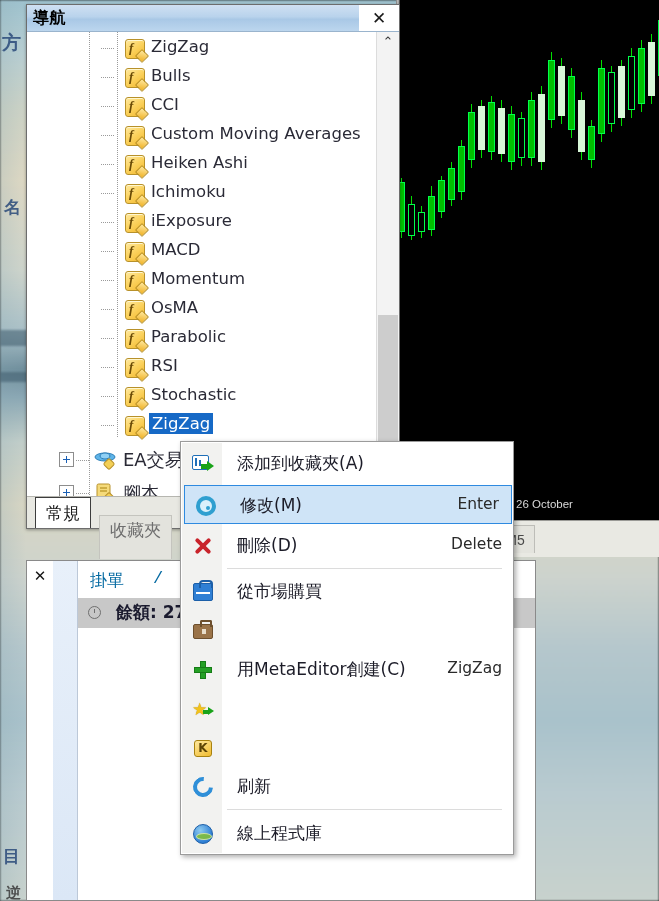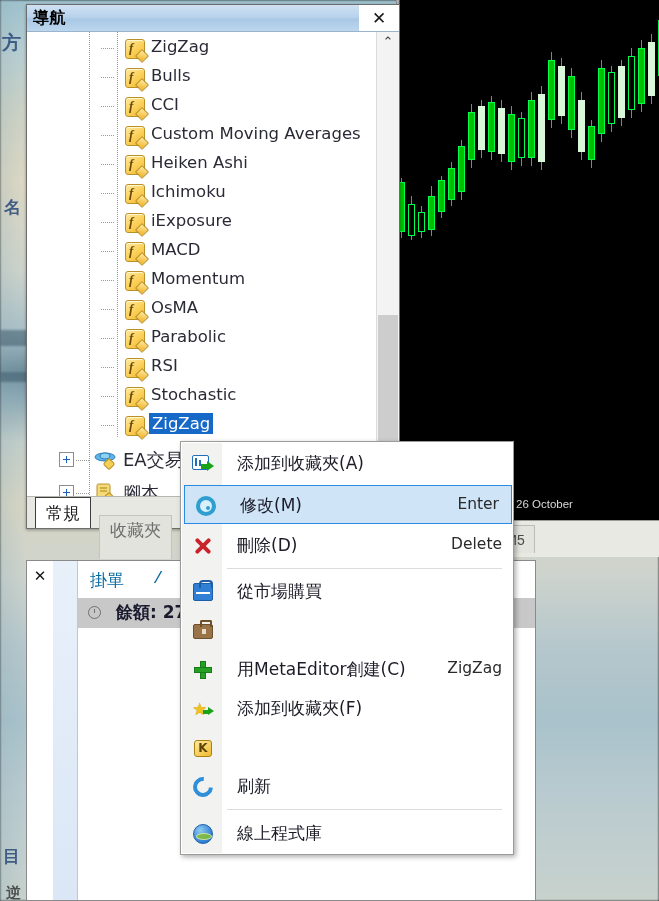--- a/index.html
+++ b/index.html
@@ -545,7 +545,6 @@
             <span class="head"></span>
           </span>
         </span>
-        <span class="mlabel">添加到收藏夾(F)</span>
       </div>
       <div class="mi" style="top: 286px;">
         <span class="micon">

